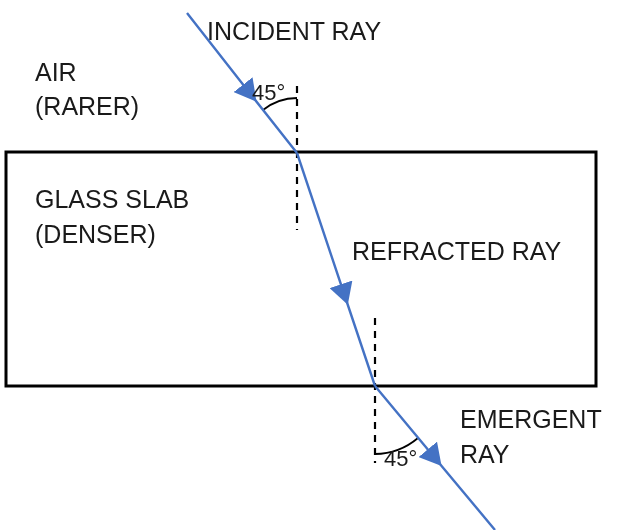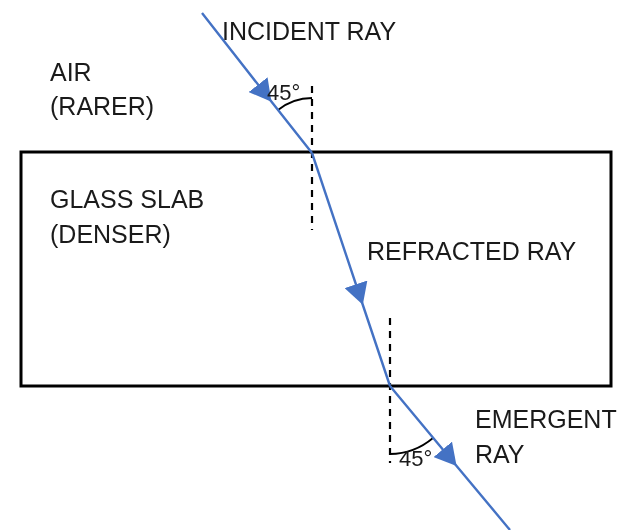--- a/index.html
+++ b/index.html
@@ -14,7 +14,6 @@
     background: #ffffff;
     overflow: hidden;
     font-family: "Liberation Sans", sans-serif;
-    padding-left: 15px;
   }
   svg text {
     font-family: "Liberation Sans", sans-serif;

